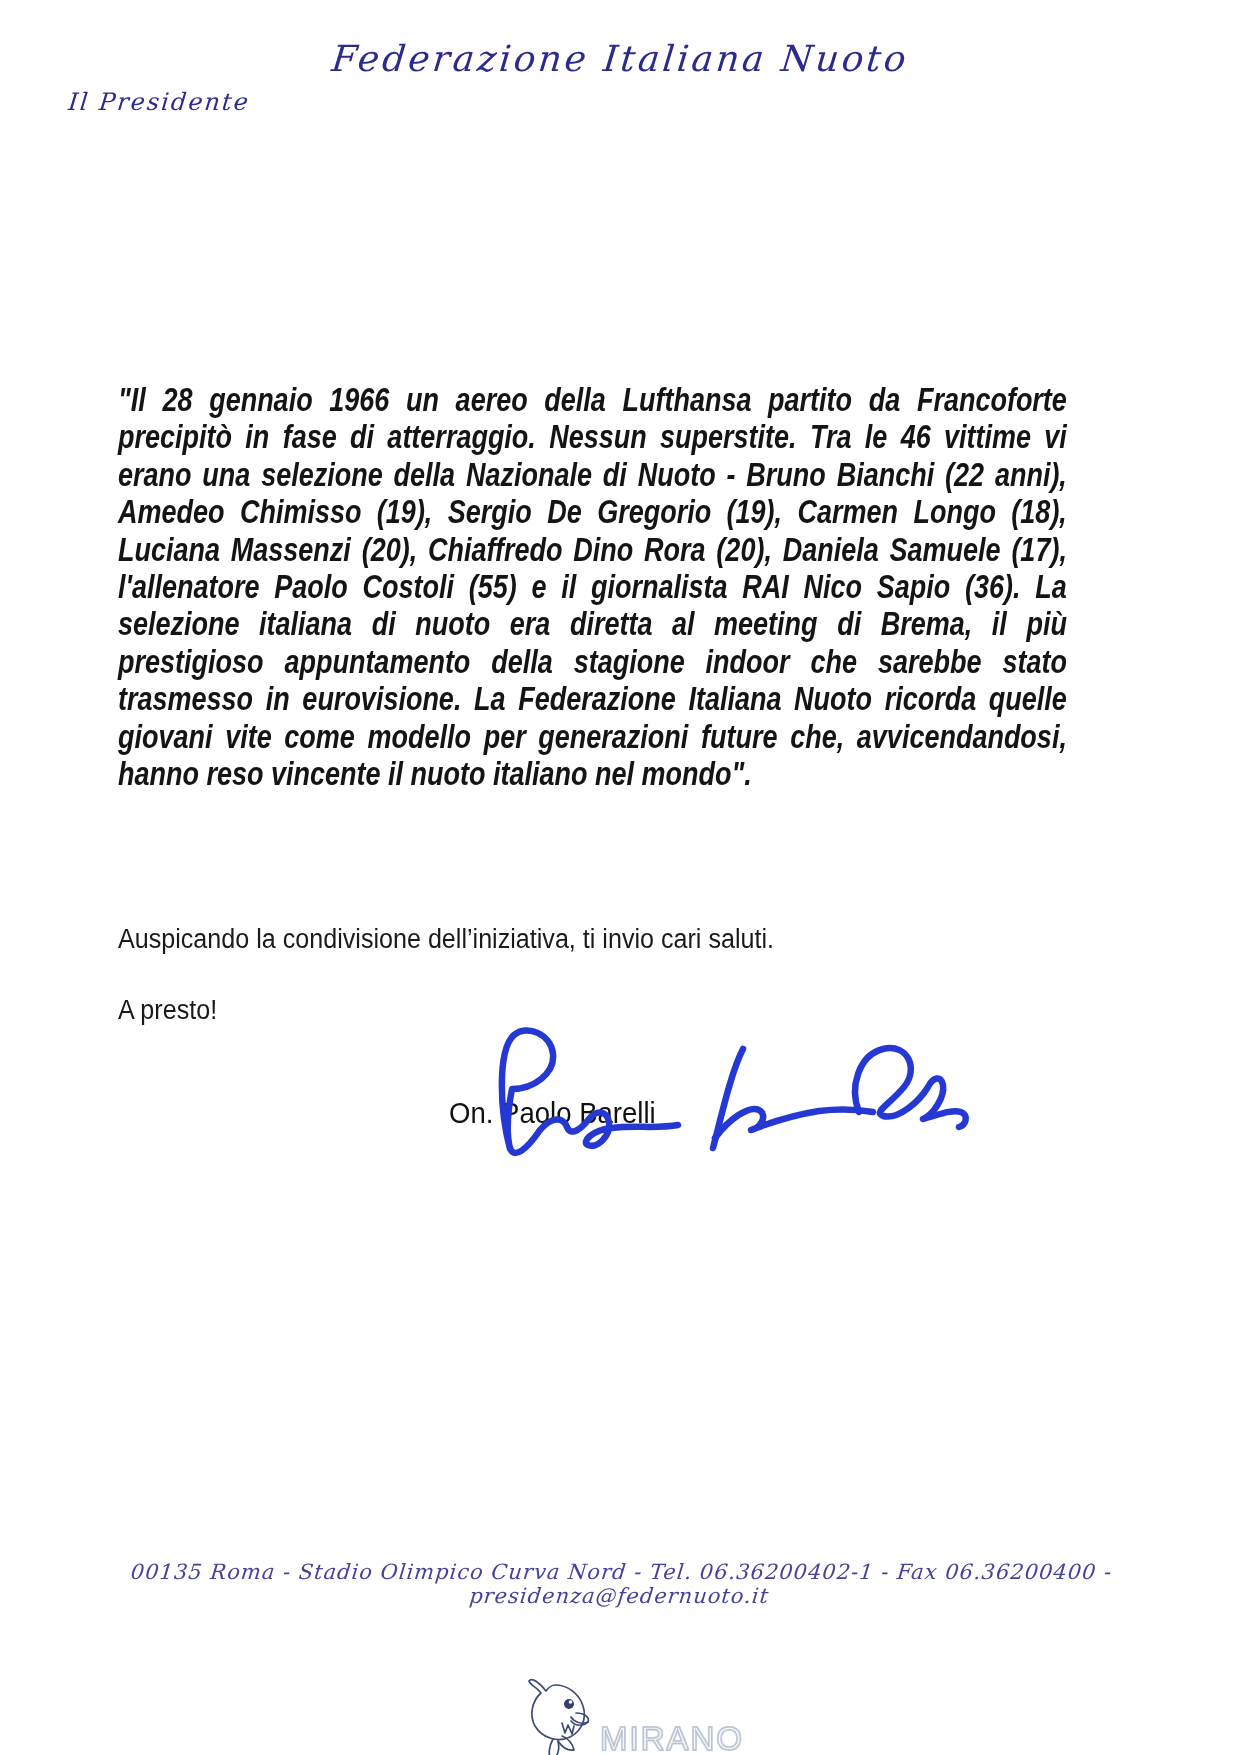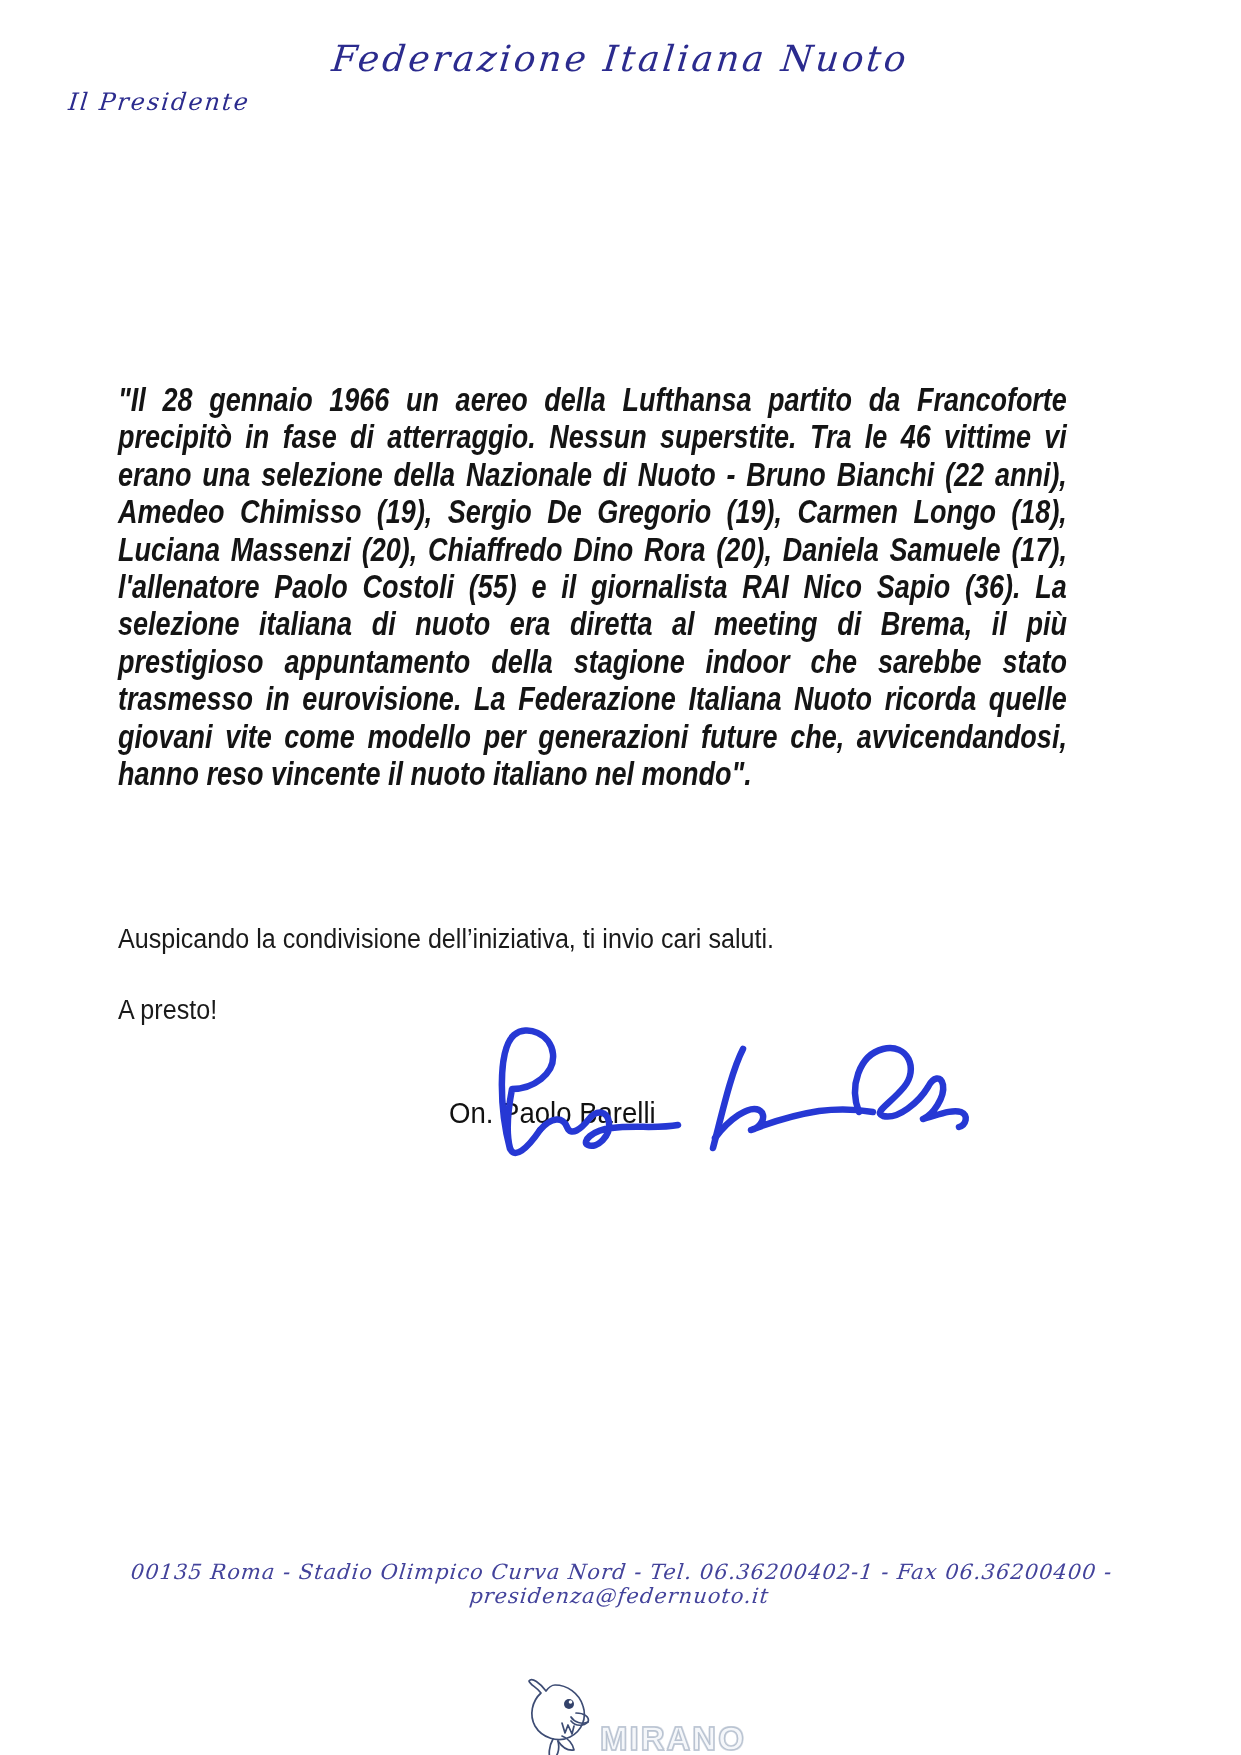--- a/index.html
+++ b/index.html
@@ -100,7 +100,7 @@
   }
   .logo-text { margin-left: 6px; margin-top: 24px; }
   .logo-brand {
-    font-weight: bold;
+    font-weight: normal;
     font-size: 33px;
     letter-spacing: 2px;
     color: #f5f7fa;

